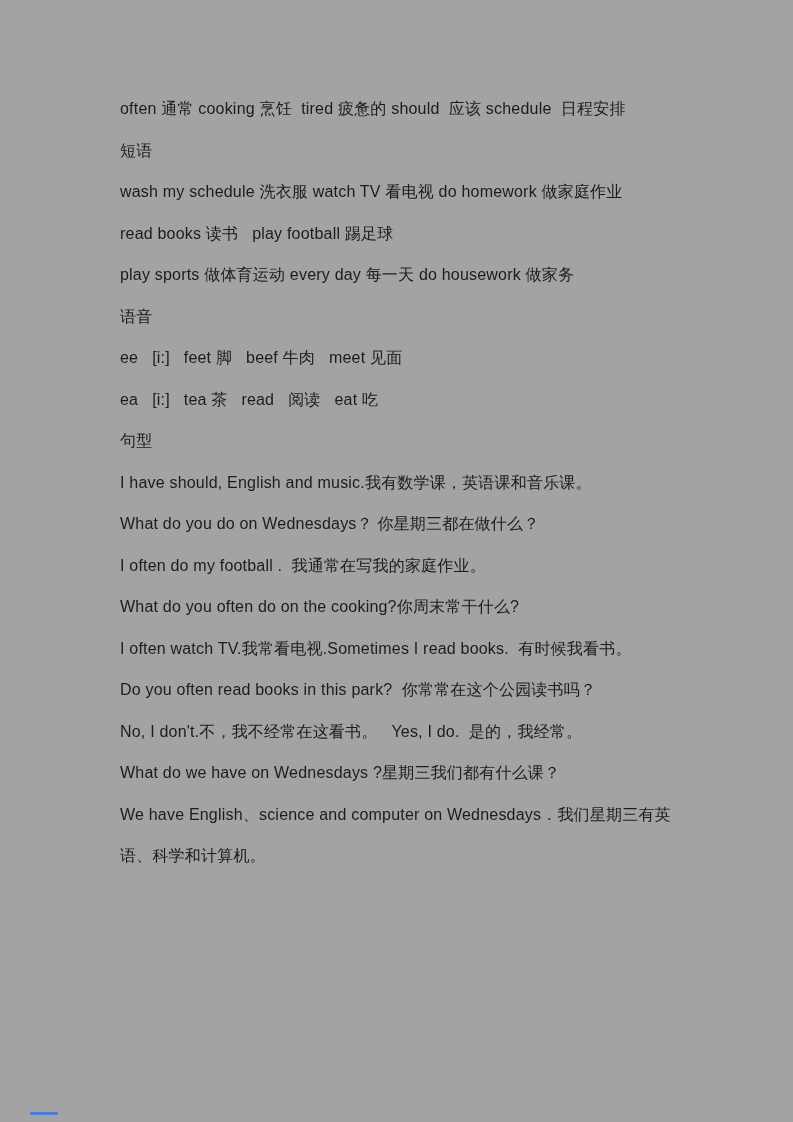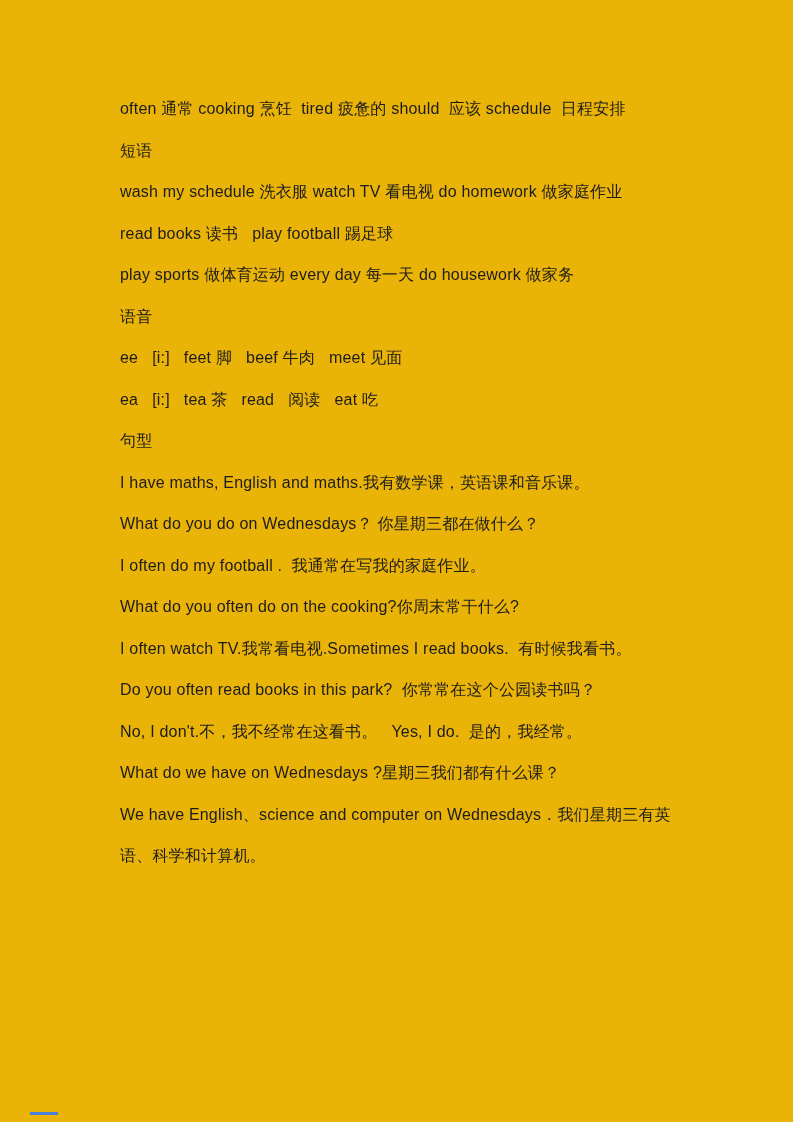--- a/index.html
+++ b/index.html
@@ -11,7 +11,7 @@
     position: relative;
     width: 793px;
     height: 1122px;
-    background: #eab308;
+    background: #a3a3a3;
     overflow: hidden;
     font-family: "Liberation Sans", "DejaVu Sans", sans-serif;
   }

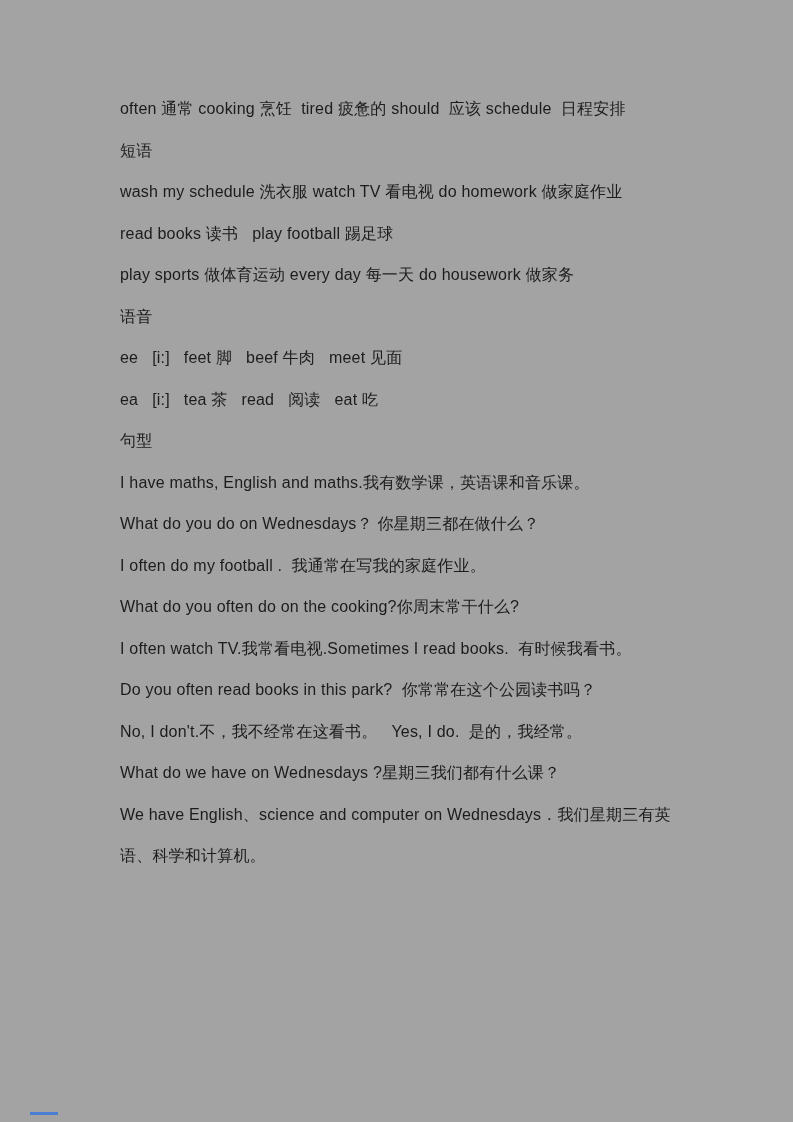--- a/index.html
+++ b/index.html
@@ -58,7 +58,7 @@
     <p>ea   [i:]   tea 茶   read   阅读   eat 吃</p>
 
     <p>句型</p>
-    <p>I have maths, English and maths.我有数学课，英语课和音乐课。</p>
+    <p>I have should, English and music.我有数学课，英语课和音乐课。</p>
     <p>What do you do on Wednesdays？ 你星期三都在做什么？</p>
     <p>I often do my football .  我通常在写我的家庭作业。</p>
     <p>What do you often do on the cooking?你周末常干什么?</p>

